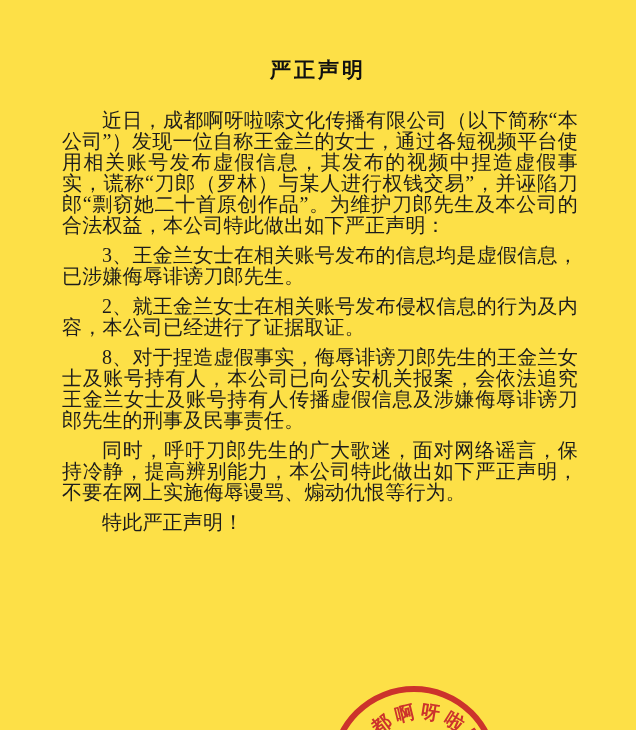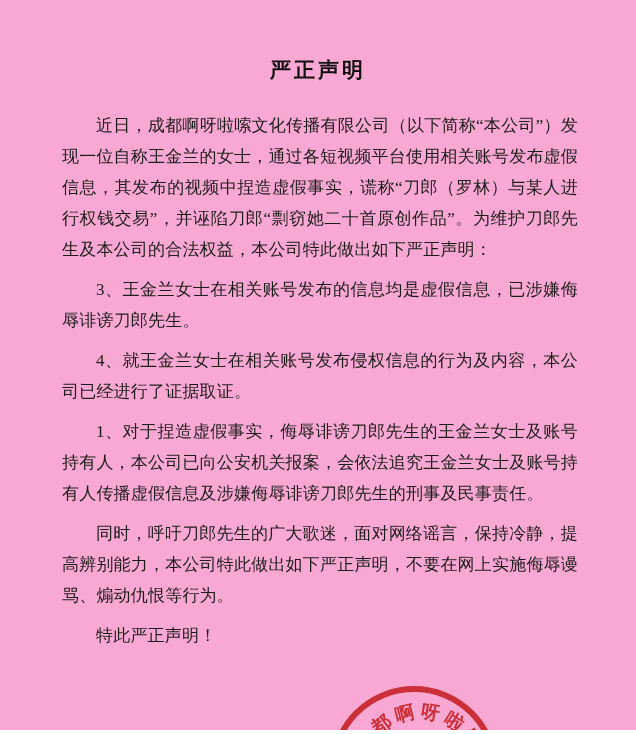--- a/index.html
+++ b/index.html
@@ -18,7 +18,7 @@
     position: relative;
     width: 636px;
     height: 734px;
-    background: #f9a8d4;
+    background: #fde047;
     overflow: hidden;
   }
   .doc-title {

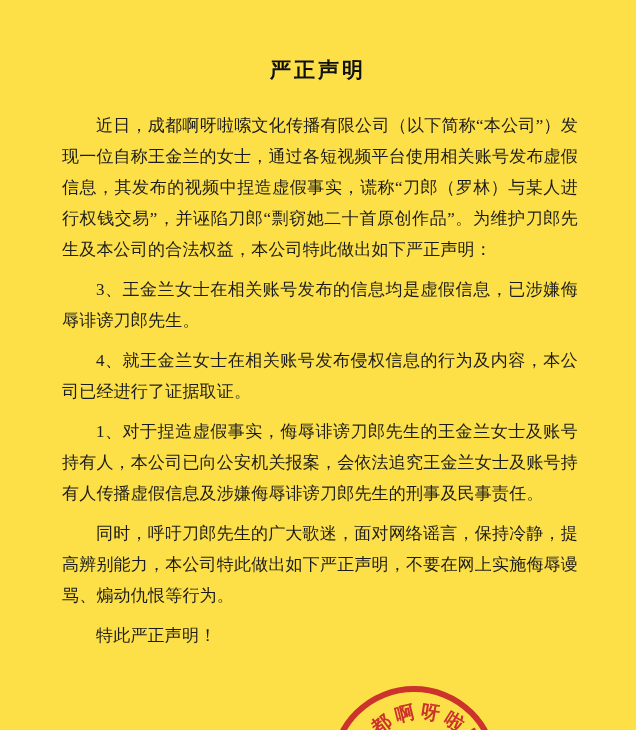--- a/index.html
+++ b/index.html
@@ -36,8 +36,8 @@
   }
   p.para {
     margin: 0 0 9px 0;
-    font-size: 17px;
-    line-height: 31px;
+    font-size: 20px;
+    line-height: 21px;
     text-align: justify;
     text-justify: inter-ideograph;
     text-indent: 2em;

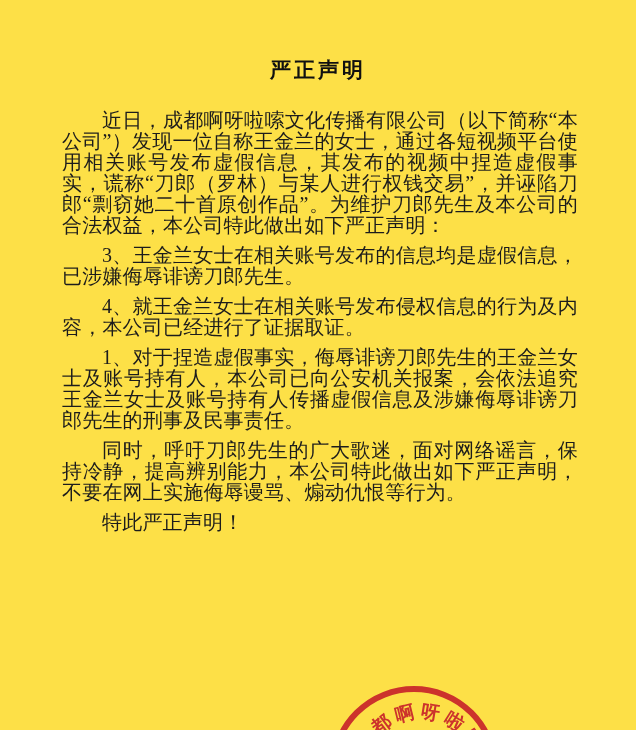--- a/index.html
+++ b/index.html
@@ -105,7 +105,7 @@
   <div class="body-wrap">
     <p class="para">近日，成都啊呀啦嗦文化传播有限公司（以下简称“本公司”）发现一位自称王金兰的女士，通过各短视频平台使用相关账号发布虚假信息，其发布的视频中捏造虚假事实，谎称“刀郎（罗林）与某人进行权钱交易”，并诬陷刀郎“剽窃她二十首原创作品”。为维护刀郎先生及本公司的合法权益，本公司特此做出如下严正声明：</p>
     <p class="para">3、王金兰女士在相关账号发布的信息均是虚假信息，已涉嫌侮辱诽谤刀郎先生。</p>
-    <p class="para">4、就王金兰女士在相关账号发布侵权信息的行为及内容，本公司已经进行了证据取证。</p>
+    <p class="para">2、就王金兰女士在相关账号发布侵权信息的行为及内容，本公司已经进行了证据取证。</p>
     <p class="para">1、对于捏造虚假事实，侮辱诽谤刀郎先生的王金兰女士及账号持有人，本公司已向公安机关报案，会依法追究王金兰女士及账号持有人传播虚假信息及涉嫌侮辱诽谤刀郎先生的刑事及民事责任。</p>
     <p class="para">同时，呼吁刀郎先生的广大歌迷，面对网络谣言，保持冷静，提高辨别能力，本公司特此做出如下严正声明，不要在网上实施侮辱谩骂、煽动仇恨等行为。</p>
     <p class="para last">特此严正声明！</p>

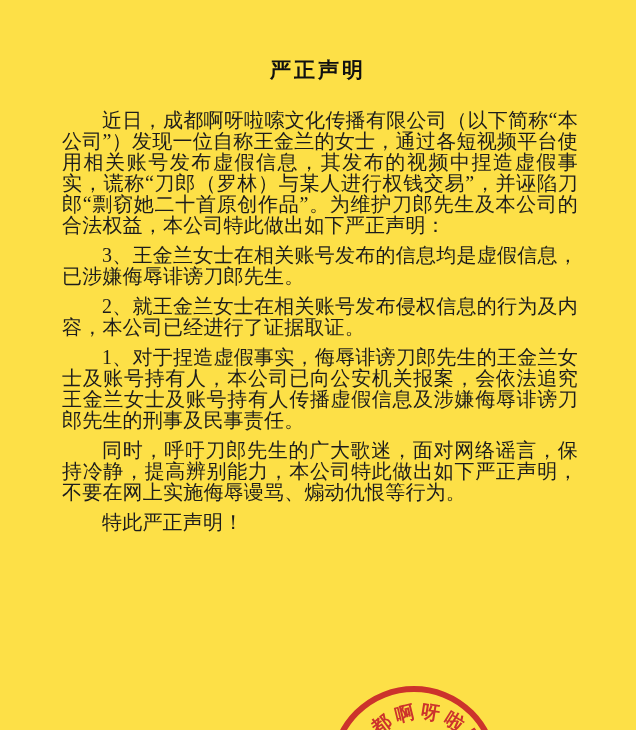--- a/index.html
+++ b/index.html
@@ -106,7 +106,7 @@
     <p class="para">近日，成都啊呀啦嗦文化传播有限公司（以下简称“本公司”）发现一位自称王金兰的女士，通过各短视频平台使用相关账号发布虚假信息，其发布的视频中捏造虚假事实，谎称“刀郎（罗林）与某人进行权钱交易”，并诬陷刀郎“剽窃她二十首原创作品”。为维护刀郎先生及本公司的合法权益，本公司特此做出如下严正声明：</p>
     <p class="para">3、王金兰女士在相关账号发布的信息均是虚假信息，已涉嫌侮辱诽谤刀郎先生。</p>
     <p class="para">2、就王金兰女士在相关账号发布侵权信息的行为及内容，本公司已经进行了证据取证。</p>
-    <p class="para">1、对于捏造虚假事实，侮辱诽谤刀郎先生的王金兰女士及账号持有人，本公司已向公安机关报案，会依法追究王金兰女士及账号持有人传播虚假信息及涉嫌侮辱诽谤刀郎先生的刑事及民事责任。</p>
+    <p class="para">8、对于捏造虚假事实，侮辱诽谤刀郎先生的王金兰女士及账号持有人，本公司已向公安机关报案，会依法追究王金兰女士及账号持有人传播虚假信息及涉嫌侮辱诽谤刀郎先生的刑事及民事责任。</p>
     <p class="para">同时，呼吁刀郎先生的广大歌迷，面对网络谣言，保持冷静，提高辨别能力，本公司特此做出如下严正声明，不要在网上实施侮辱谩骂、煽动仇恨等行为。</p>
     <p class="para last">特此严正声明！</p>
   </div>

